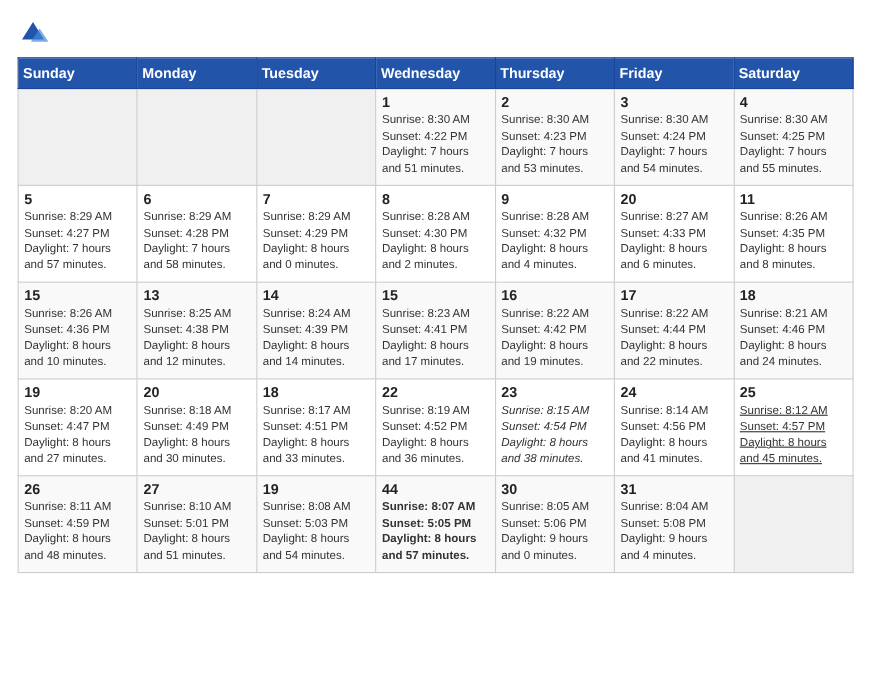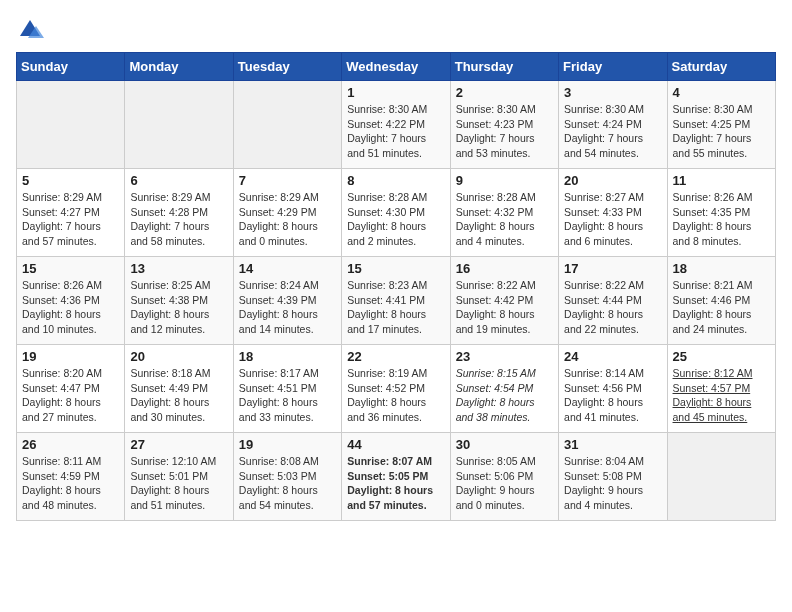--- a/index.html
+++ b/index.html
@@ -322,7 +322,7 @@
         </td>
         <td>
           <span class="day-number">27</span>
-          <div class="day-info" style="white-space: pre-line;">Sunrise: 12:10 AM
+          <div class="day-info" style="white-space: pre-line;">Sunrise: 8:10 AM
 Sunset: 5:01 PM
 Daylight: 8 hours
 and 51 minutes.</div>

